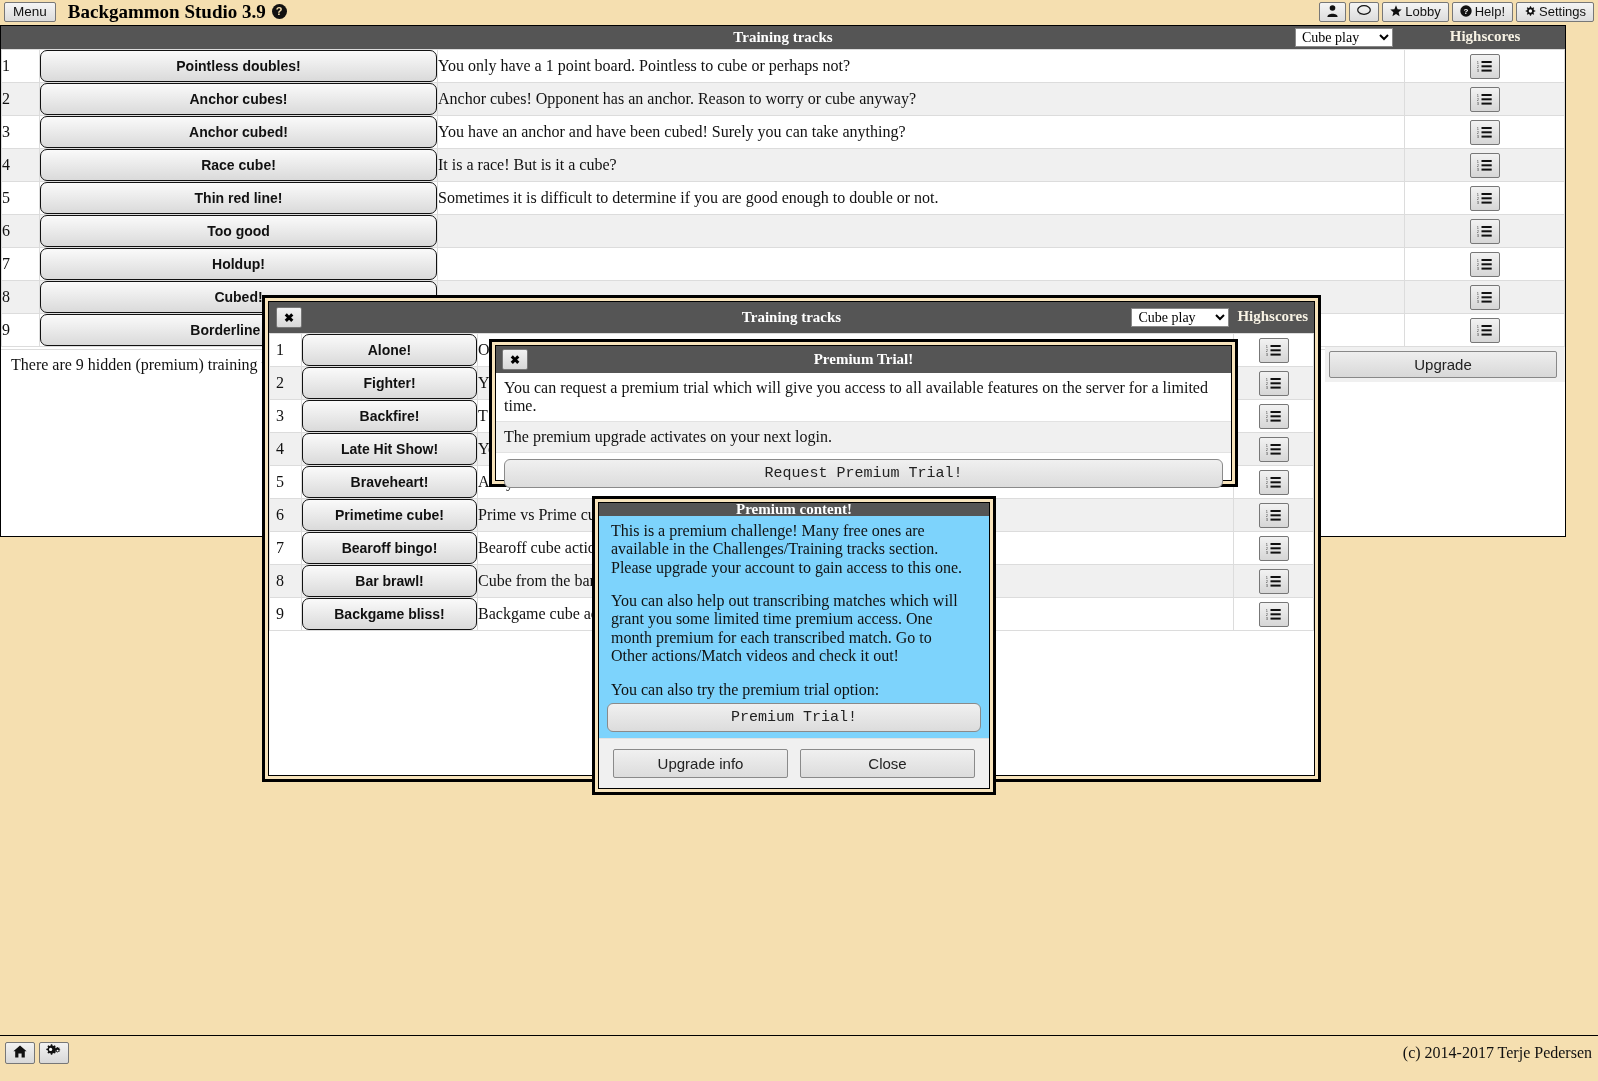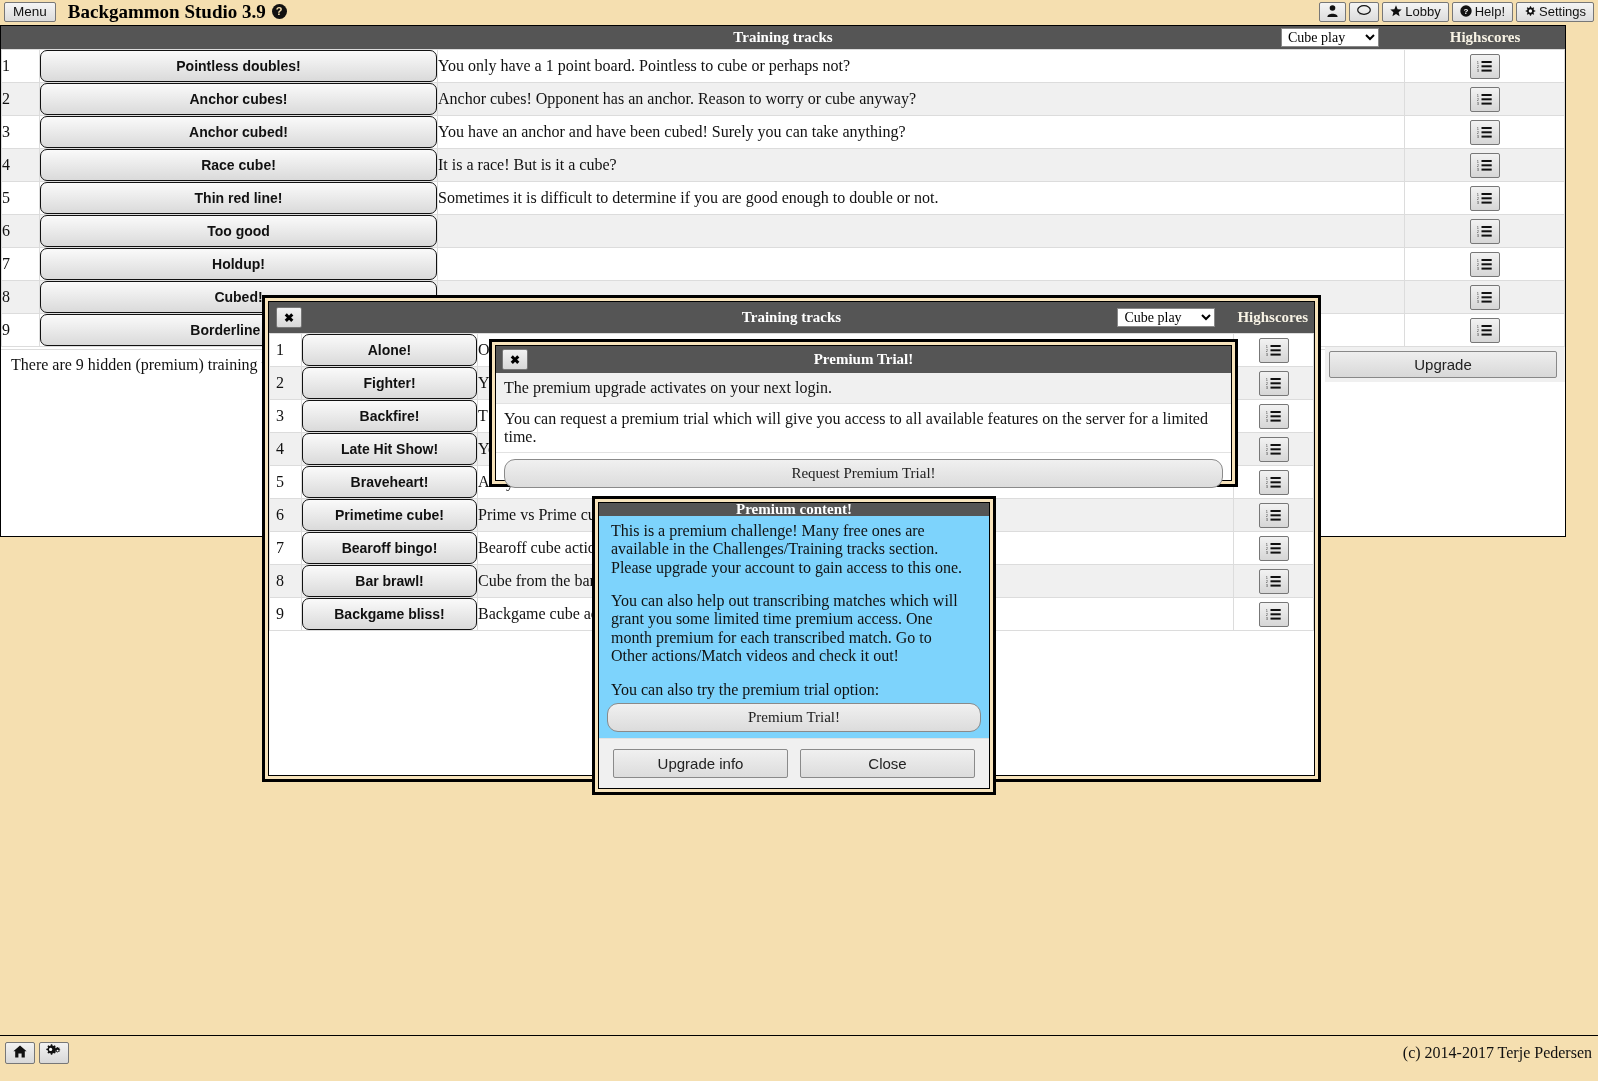--- a/index.html
+++ b/index.html
@@ -67,7 +67,7 @@
     font-family:"Liberation Serif", serif;
     pointer-events:none;
   }
-  .hdr-right{margin-left:auto;display:flex;align-items:center;gap:14px;z-index:2;padding-right:0;}
+  .hdr-right{margin-left:auto;display:flex;gap:0;z-index:2;padding-right:0;}
   select.sel{
     font-family:"Liberation Serif", serif;
     font-size:14px;height:19px;padding:0 2px;

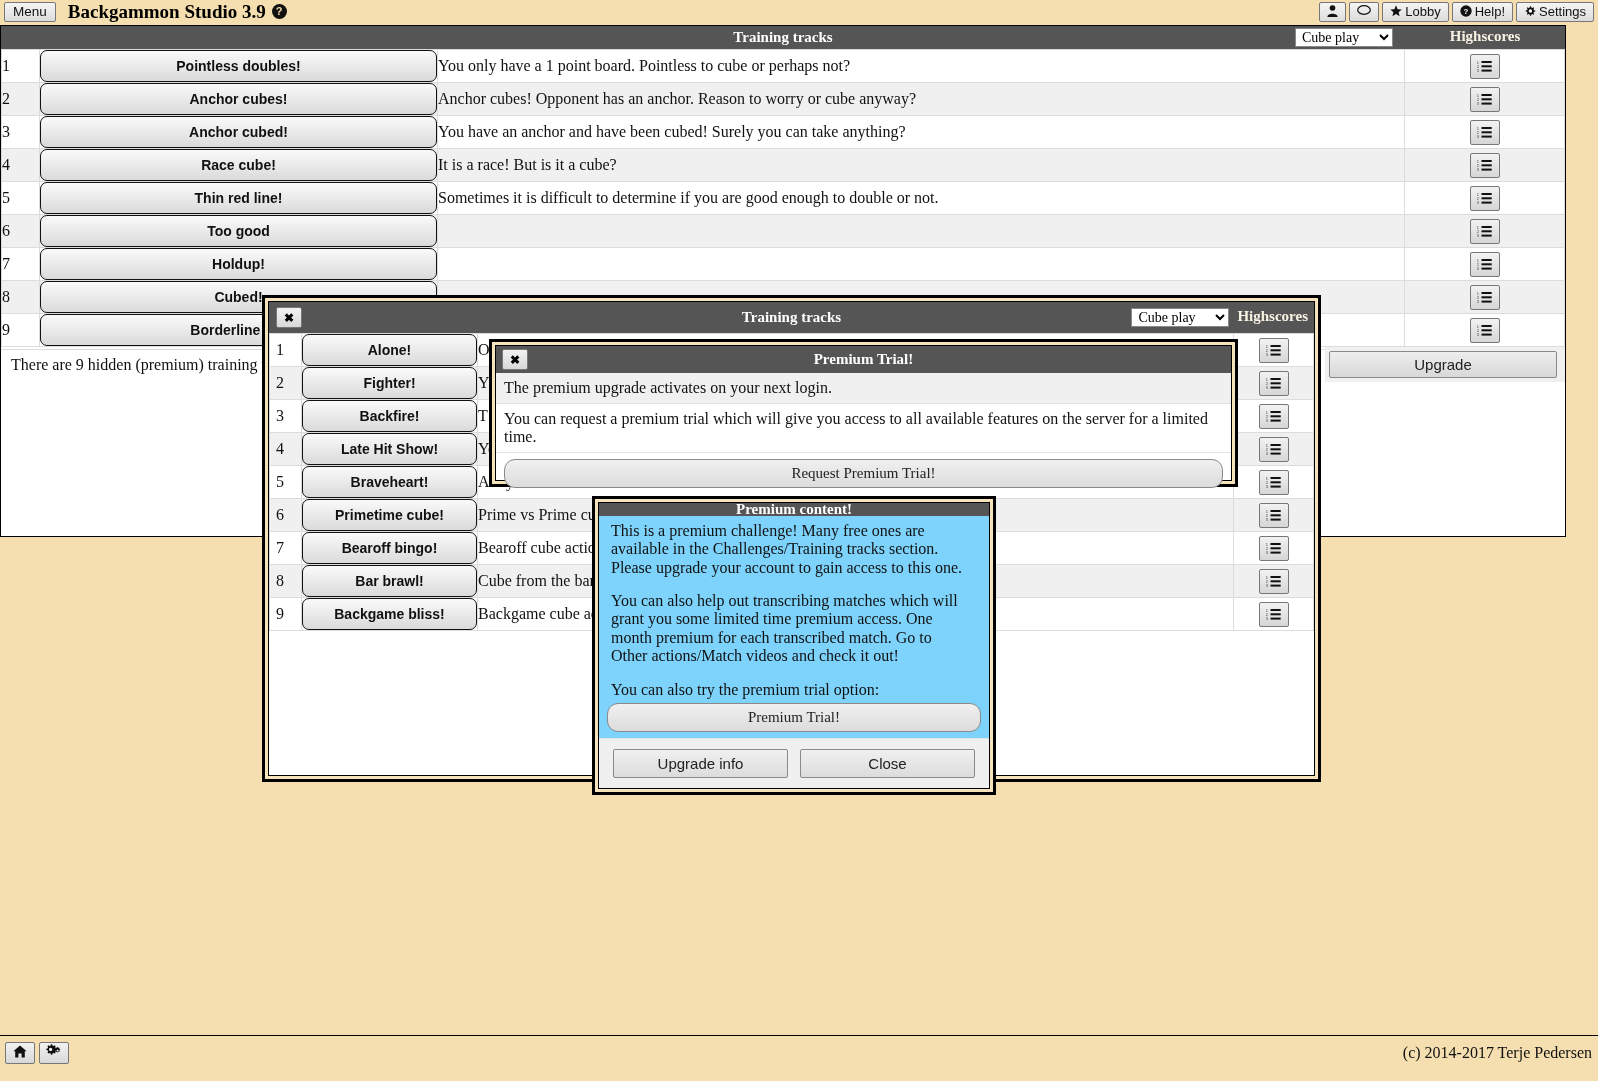--- a/index.html
+++ b/index.html
@@ -589,8 +589,8 @@
       <div class="close-x">✖</div>
       <div class="hdr-title">Premium Trial!</div>
     </div>
+    <div class="trial-line">You can request a premium trial which will give you access to all available features on the server for a limited time.</div>
     <div class="trial-line alt">The premium upgrade activates on your next login.</div>
-    <div class="trial-line">You can request a premium trial which will give you access to all available features on the server for a limited time.</div>
     <button class="wide-btn">Request Premium Trial!</button>
   </div>
 </div>

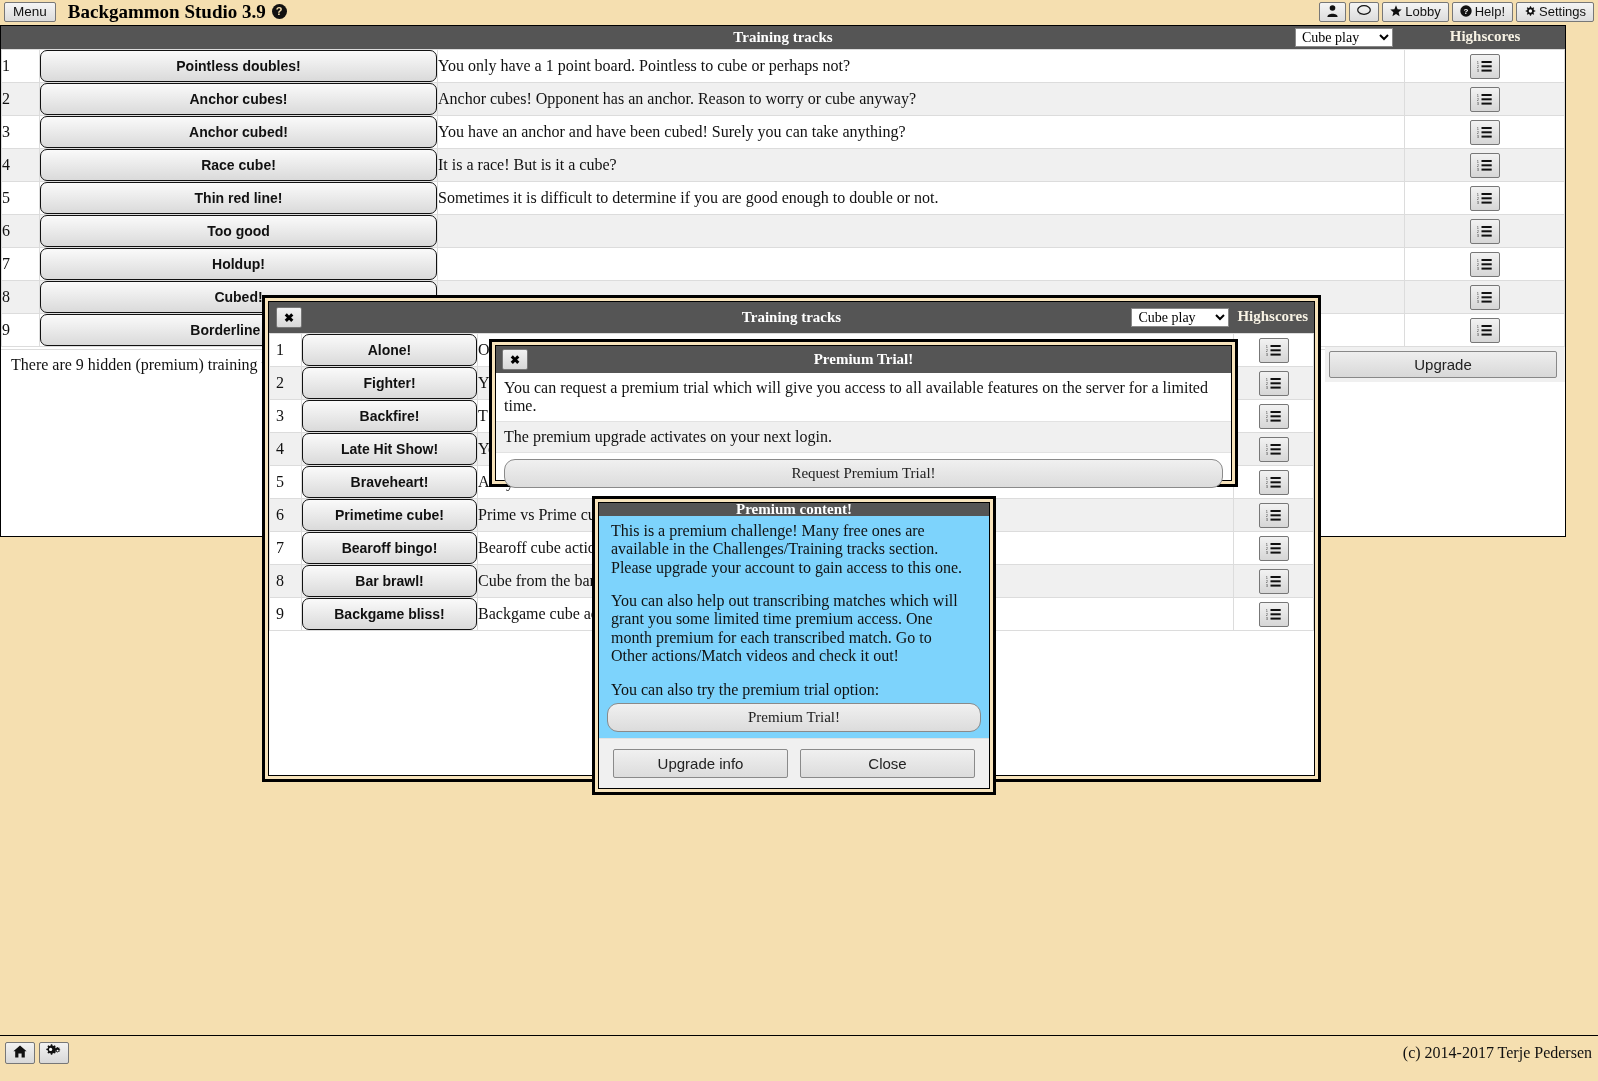--- a/index.html
+++ b/index.html
@@ -155,8 +155,8 @@
   .wide-btn{
     display:block;width:calc(100% - 16px);margin:6px 8px;
     background:linear-gradient(#f0f0f0,#dcdcdc);
-    border:1px solid #8a8a8a;border-radius:11px;
-    font-family:Liberation Serif, serif;font-size:15px;color:#222;
+    border:1px solid #8a8a8a;border-radius:6px;
+    font-family:Liberation Mono, monospace;font-size:15px;color:#222;
     padding:5px;text-align:center;cursor:pointer;box-sizing:border-box;
   }
 

